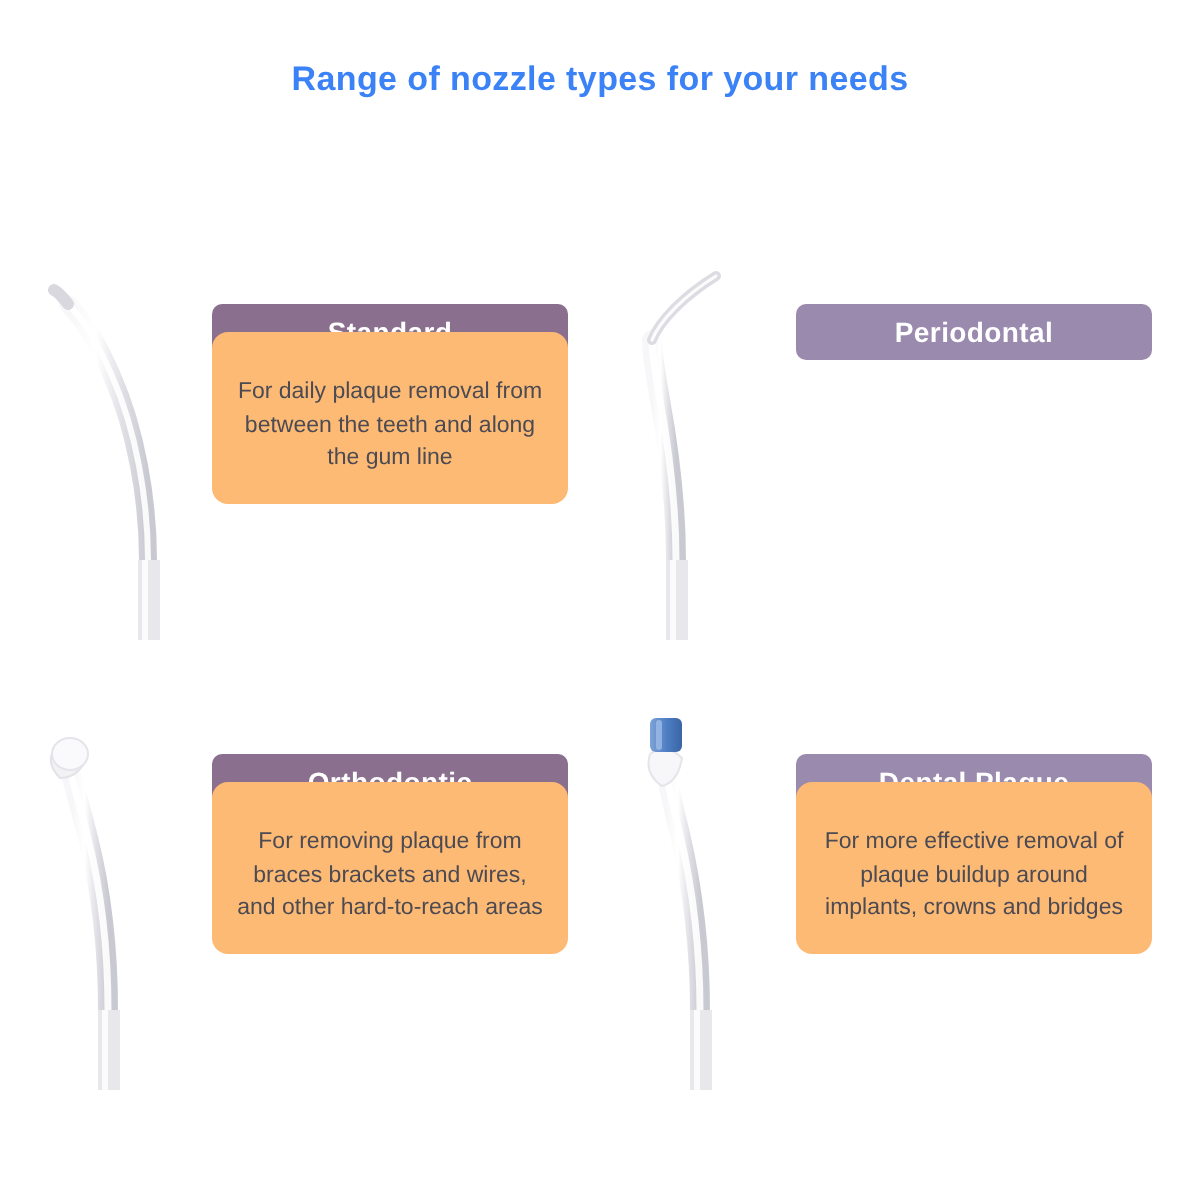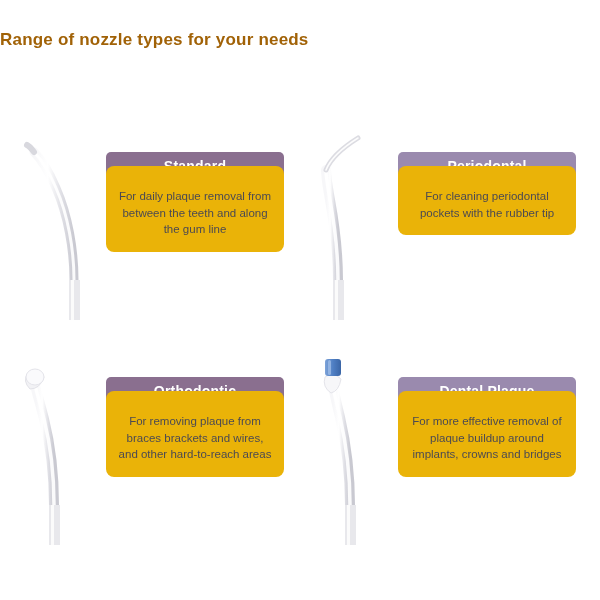--- a/index.html
+++ b/index.html
@@ -24,9 +24,10 @@
     top: 30px;
     left: 0;
     width: 600px;
+    text-align: center;
     font-size: 17px;
     font-weight: bold;
-    color: #a16207;
+    color: #3b82f6;
     letter-spacing: 0.2px;
   }
 

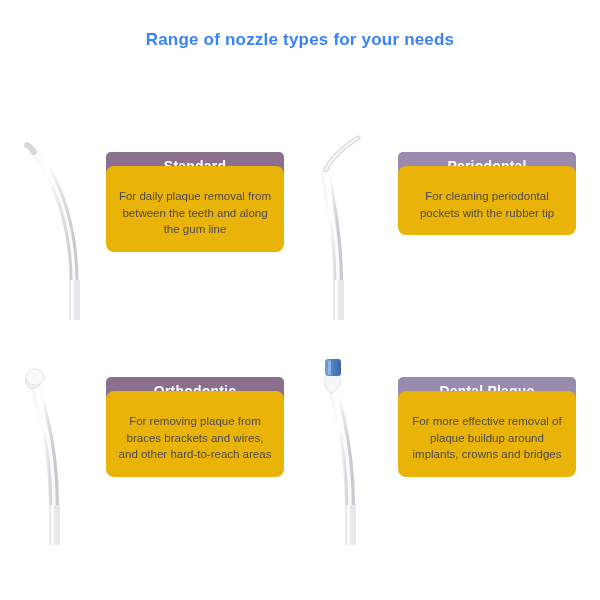--- a/index.html
+++ b/index.html
@@ -83,7 +83,7 @@
     margin-top: -14px;
     padding: 22px 12px 14px 12px;
     border-radius: 8px;
-    background: #eab308;
+    background: #fdba74;
     color: #4c4a52;
     font-size: 11.5px;
     line-height: 1.45;

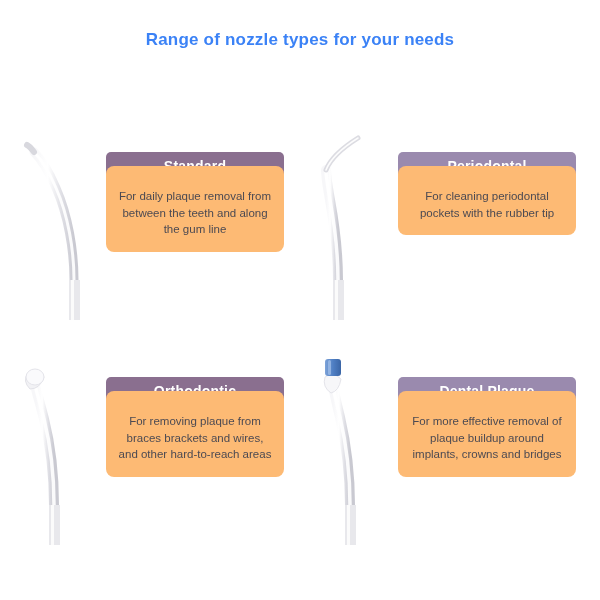--- a/index.html
+++ b/index.html
@@ -153,9 +153,6 @@
       </div>
       <div class="info">
         <div class="label-pill" style="background:#9a8aae">Periodontal</div>
-        <div class="desc-box">
-          <span class="desc-text">For cleaning periodontal pockets with the rubber tip</span>
-        </div>
       </div>
     </div>
 

